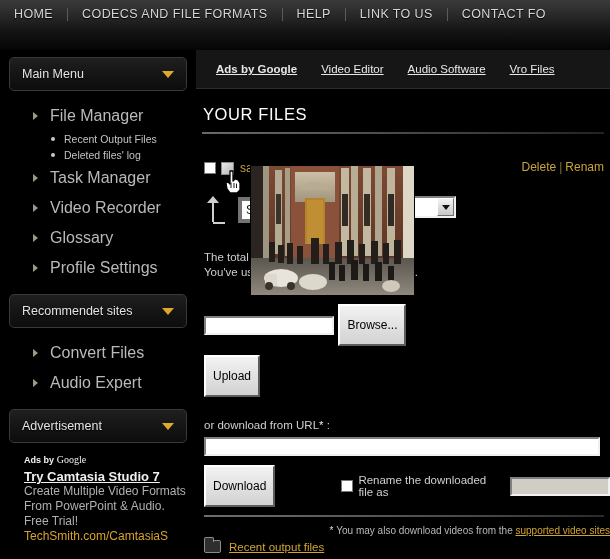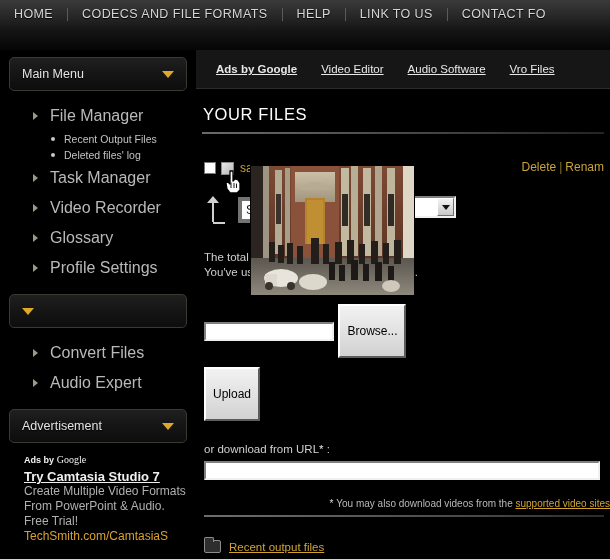--- a/index.html
+++ b/index.html
@@ -420,6 +420,7 @@
     </ul>
 
     <div class="panel-head">
+      <div class="ptitle">Recommendet sites</div>
       <span class="caret"></span>
     </div>
 

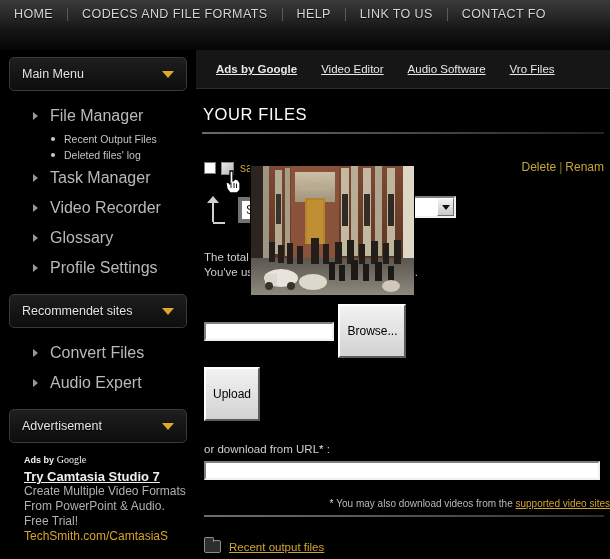--- a/index.html
+++ b/index.html
@@ -270,7 +270,7 @@
     border: 2px solid;
     border-color: #fff #5c5c5c #5c5c5c #fff;
     color: #000; font-size: 12px;
-    padding: 18px 7px;
+    padding: 12px 7px;
     vertical-align: middle;
     cursor: pointer;
   }

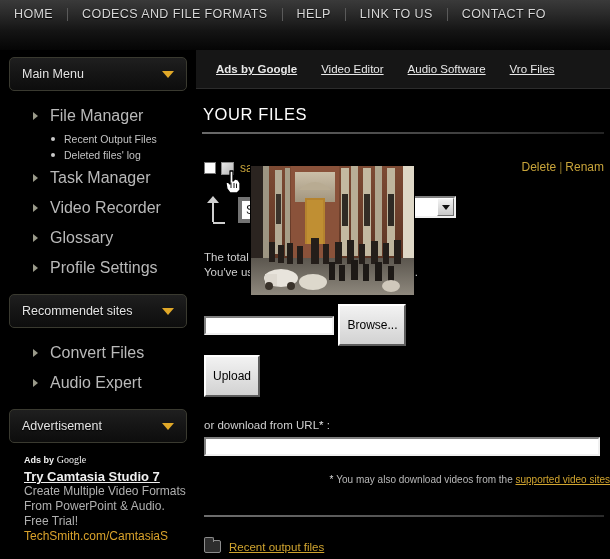--- a/index.html
+++ b/index.html
@@ -499,6 +499,14 @@
     </div>
     <input id="urlinput" type="text" value="" style="">
 
+    <div id="downloadrow">
+      <span class="btn">Download</span>
+      <span id="renamewrap">
+        <span class="chk"></span>
+        <span class="rlabel">Rename the downloaded file as</span>
+        <input id="renameinput" type="text" value="" style="">
+      </span>
+    </div>
 
     <div id="footnote">
       <span class="fstar">*</span><span>You may also download videos from the</span> <a>supported video sites</a>

